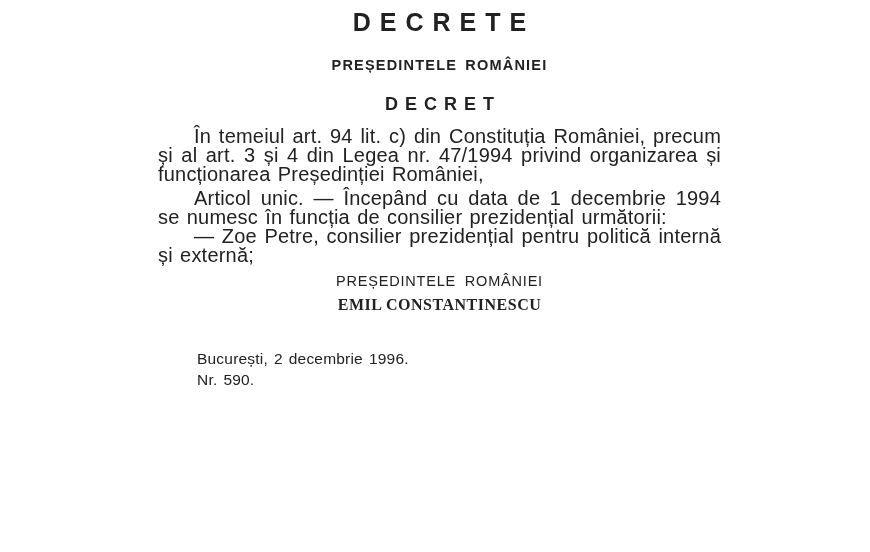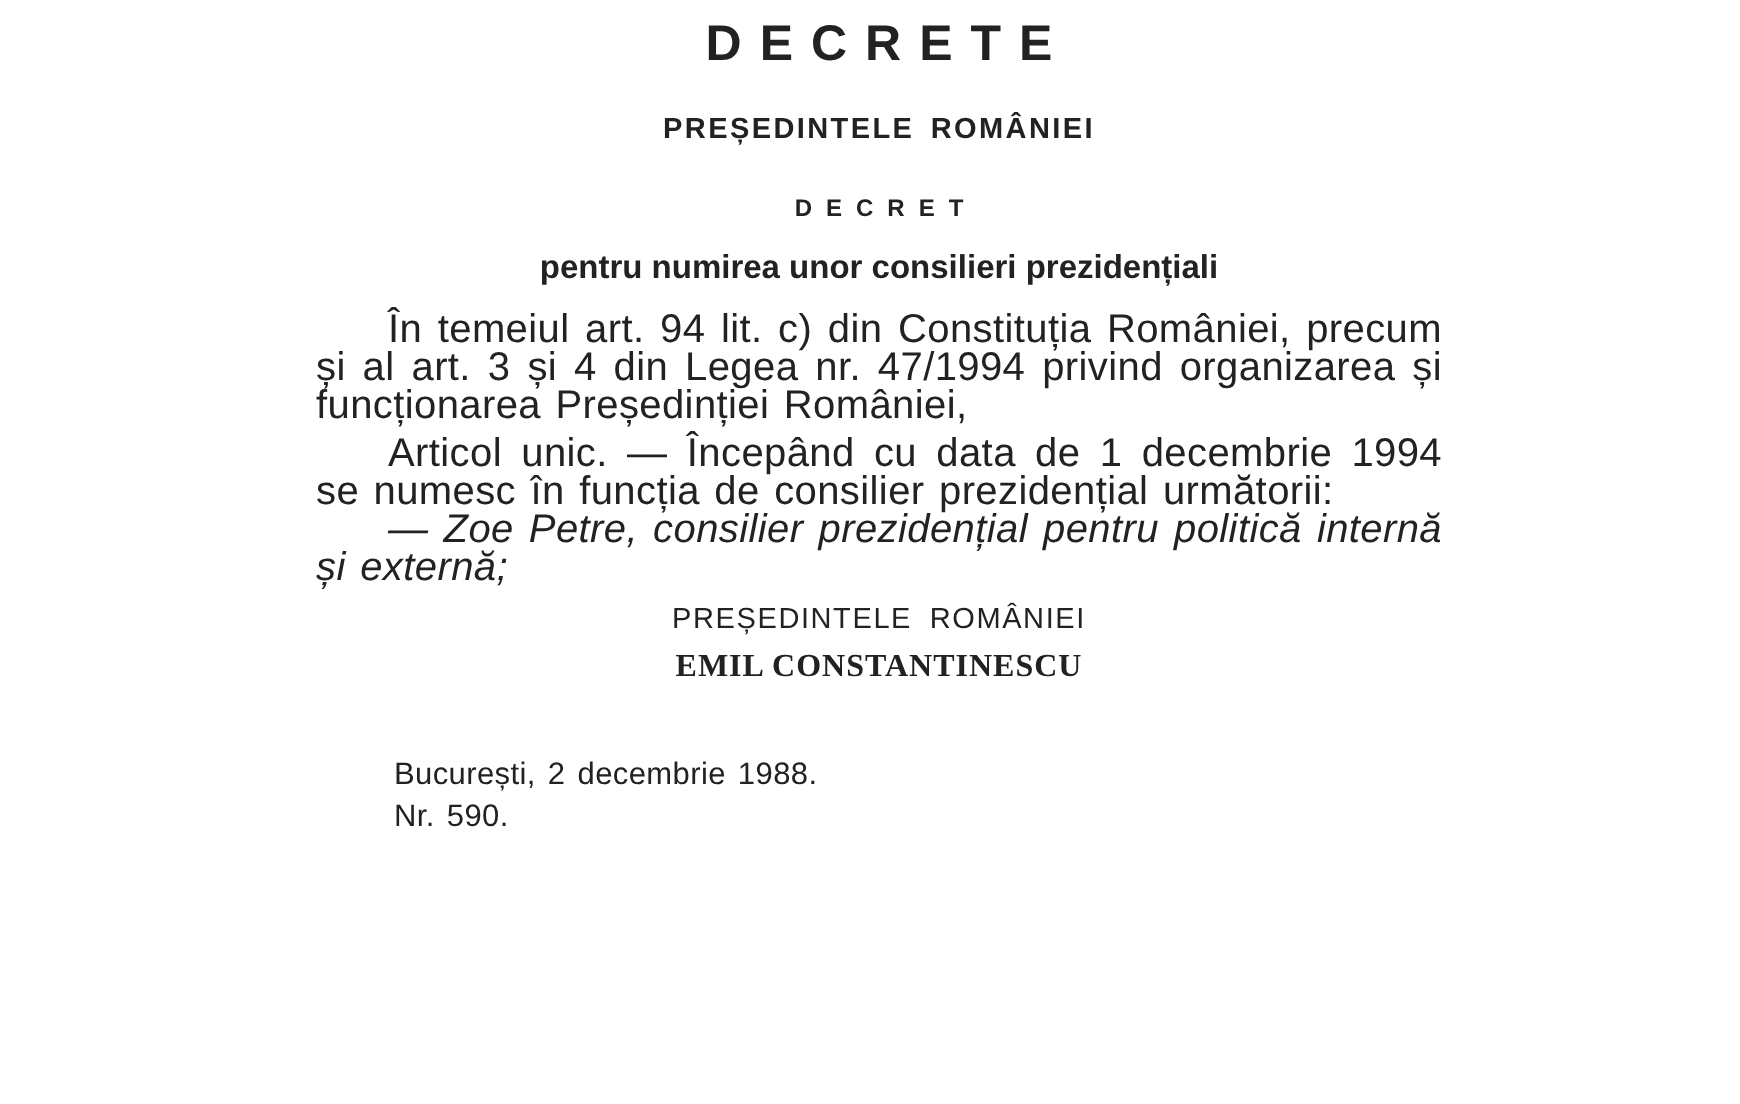--- a/index.html
+++ b/index.html
@@ -43,7 +43,7 @@
   .h3 {
     text-align: center;
     font-weight: bold;
-    font-size: 12px;
+    font-size: 18px;
     letter-spacing: 7px;
     text-indent: 7px;
     margin-top: 20px;

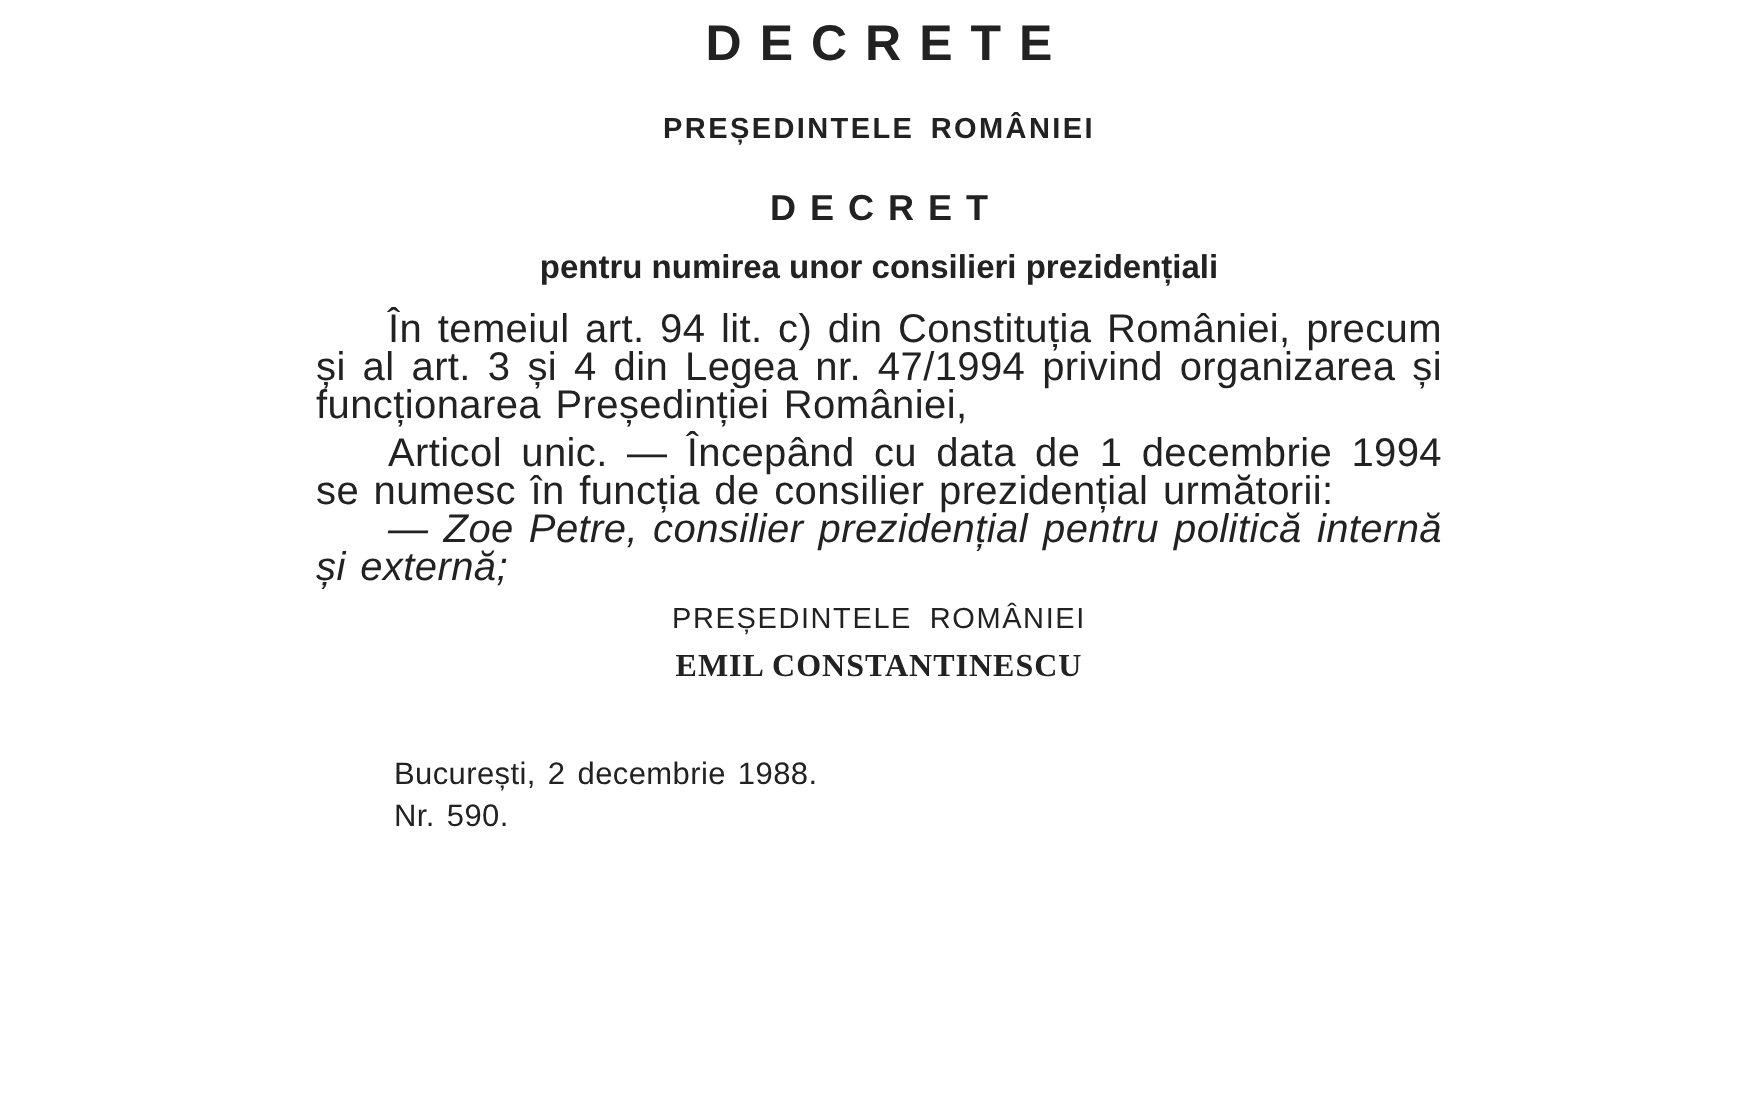--- a/index.html
+++ b/index.html
@@ -113,7 +113,6 @@
 
   <div class="h3">DECRET</div>
 
-  <div class="subtitle">pentru numirea unor consilieri prezidențiali</div>
 
   <p class="body preamble">În temeiul art. 94 lit. c) din Constituția României, precum și al art. 3 și 4 din Legea nr. 47/1994 privind organizarea și funcționarea Președinției României,</p>
 

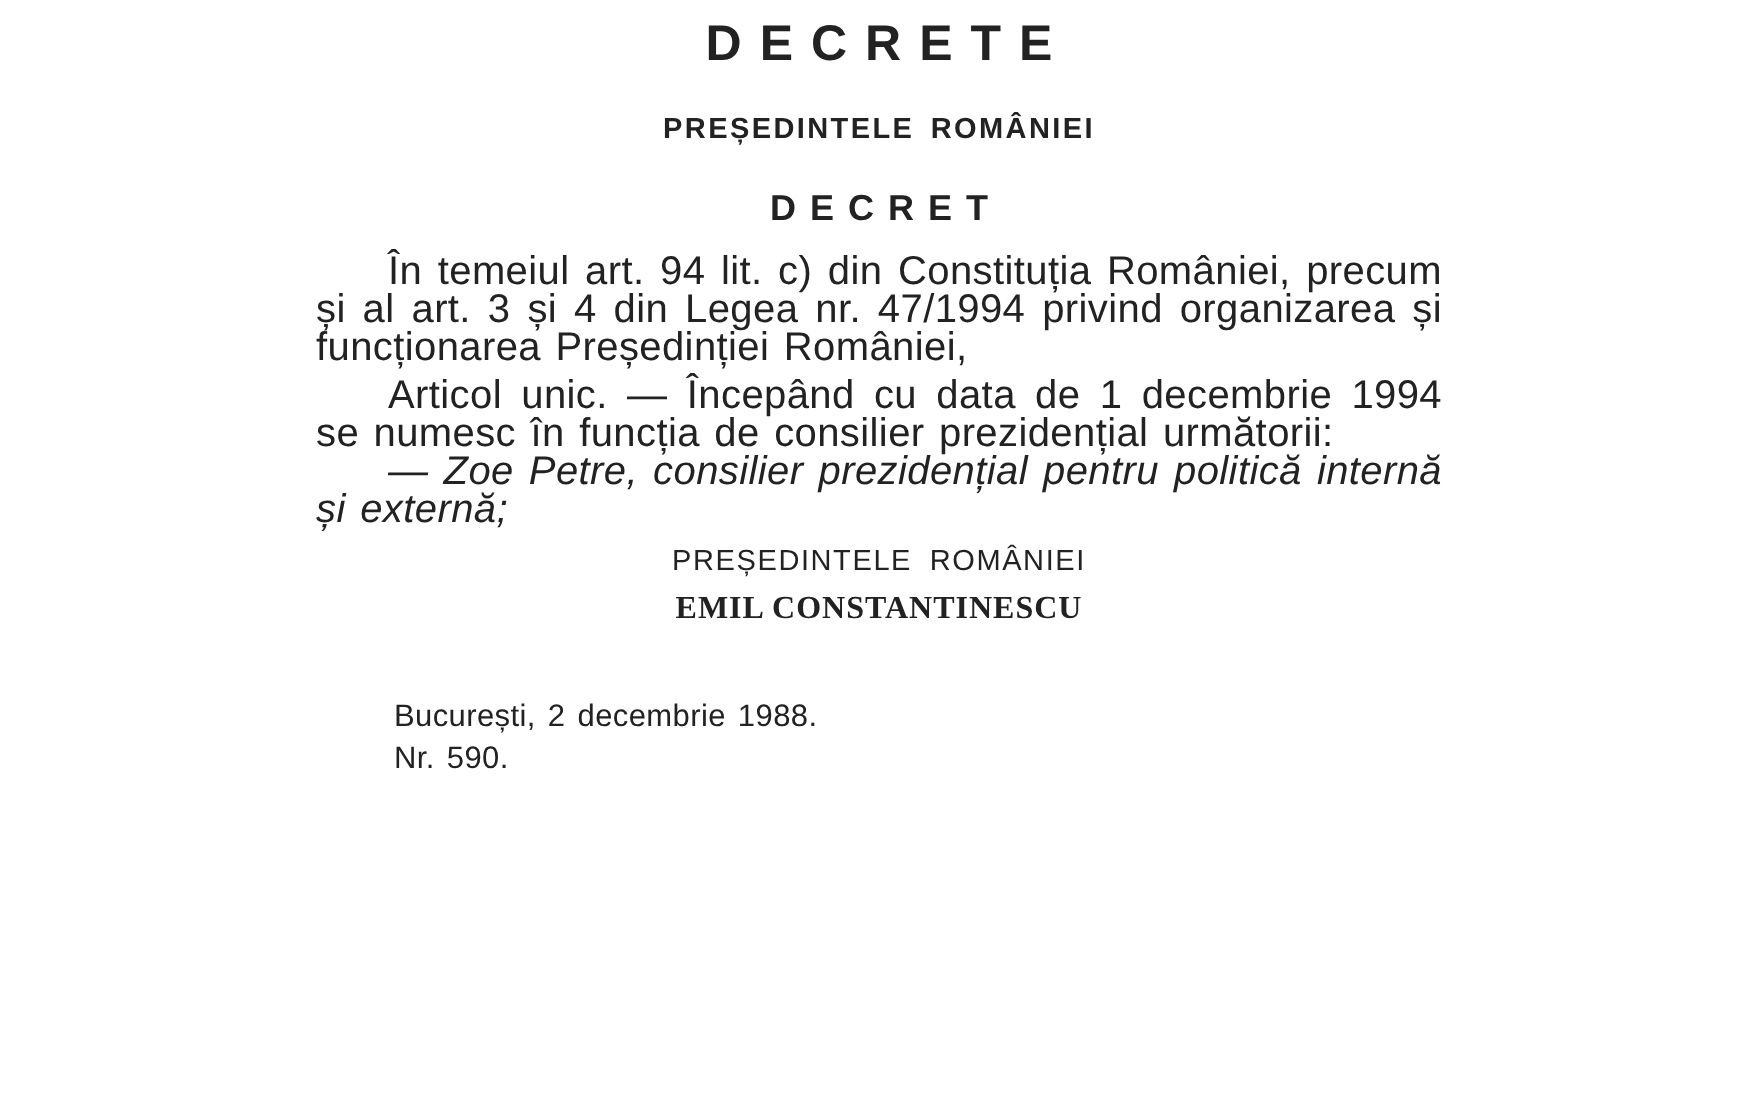--- a/index.html
+++ b/index.html
@@ -68,7 +68,7 @@
   p.preamble { margin-top: 12px; }
   p.enacting { margin-top: 10px; }
   p.article  { margin-top: 5px; }
-  p.item     { margin-top: 0; font-style: italic; }
+  p.item     { margin-top: 0; }
   p.item-last{ margin-top: 10px; }
   .bold { font-weight: bold; }
   .spaced {

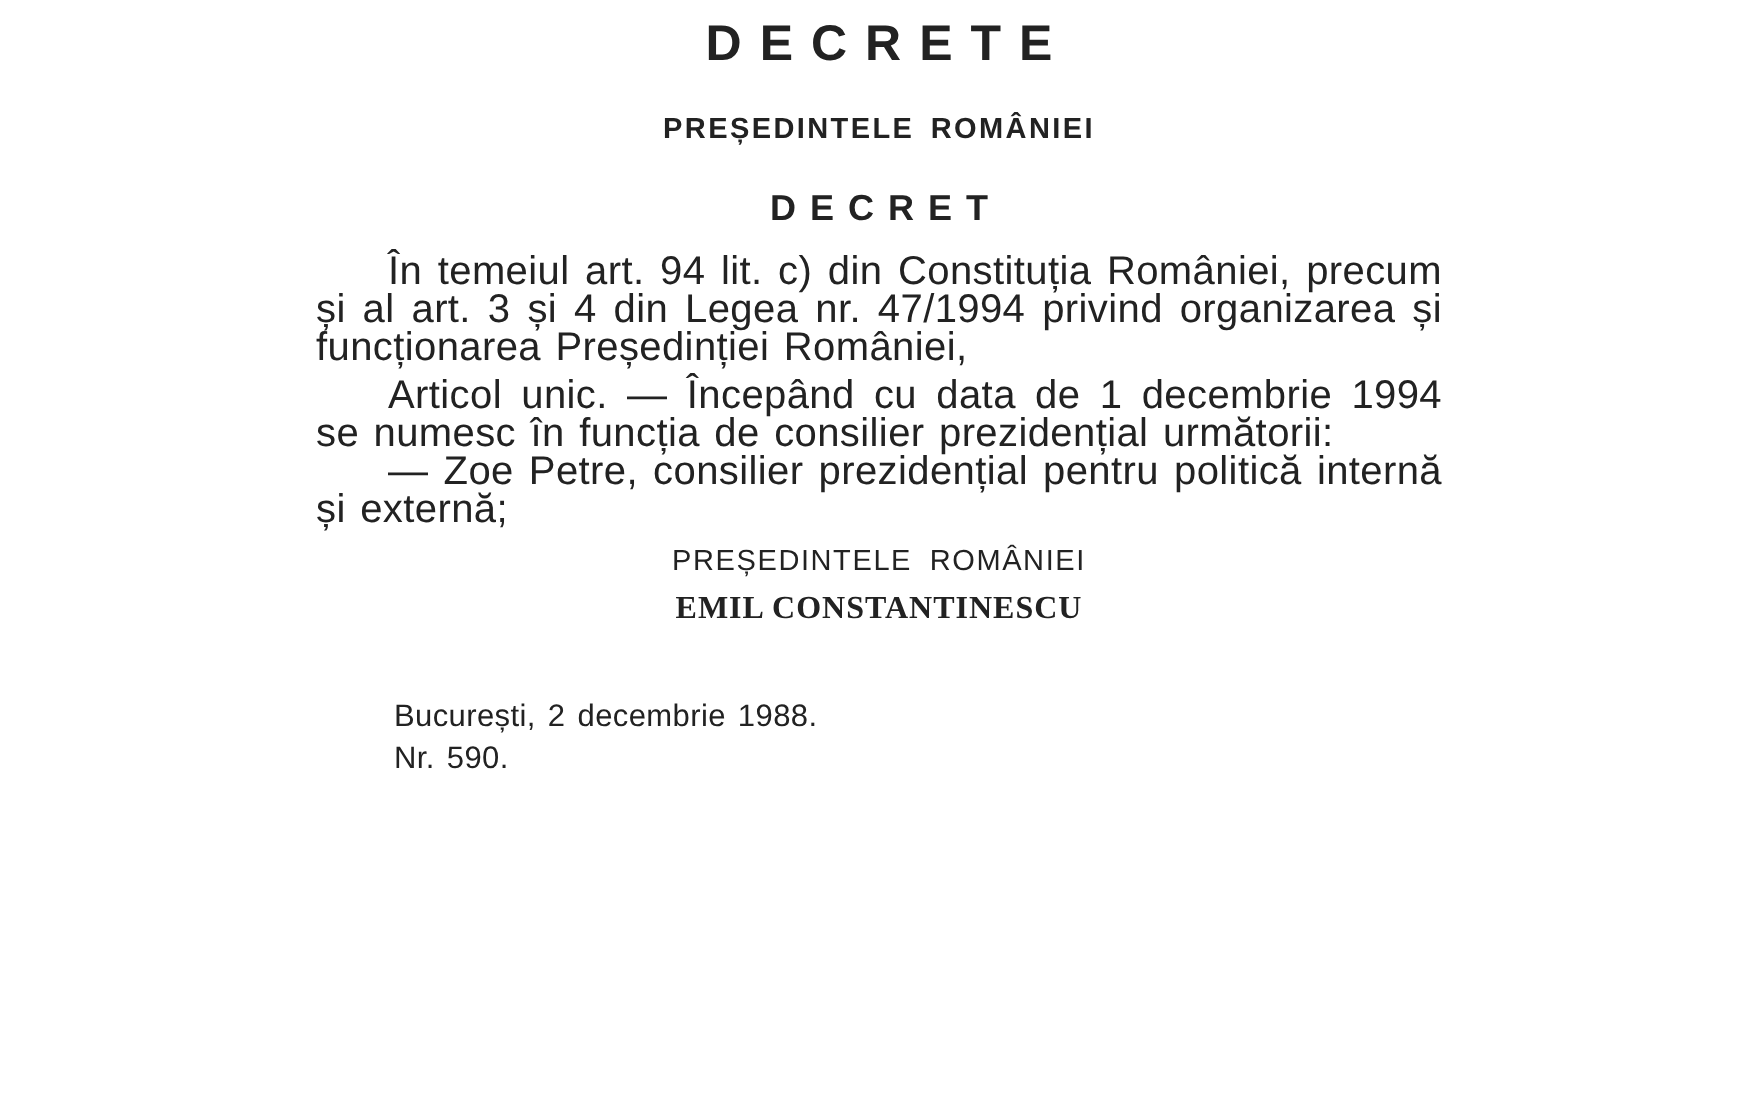--- a/index.html
+++ b/index.html
@@ -129,7 +129,7 @@
   </div>
 
   <div class="footer">
-    <div>București, 2 decembrie 1988.</div>
+    <div>București, 2 decembrie 1996.</div>
     <div>Nr. 590.</div>
   </div>
 

